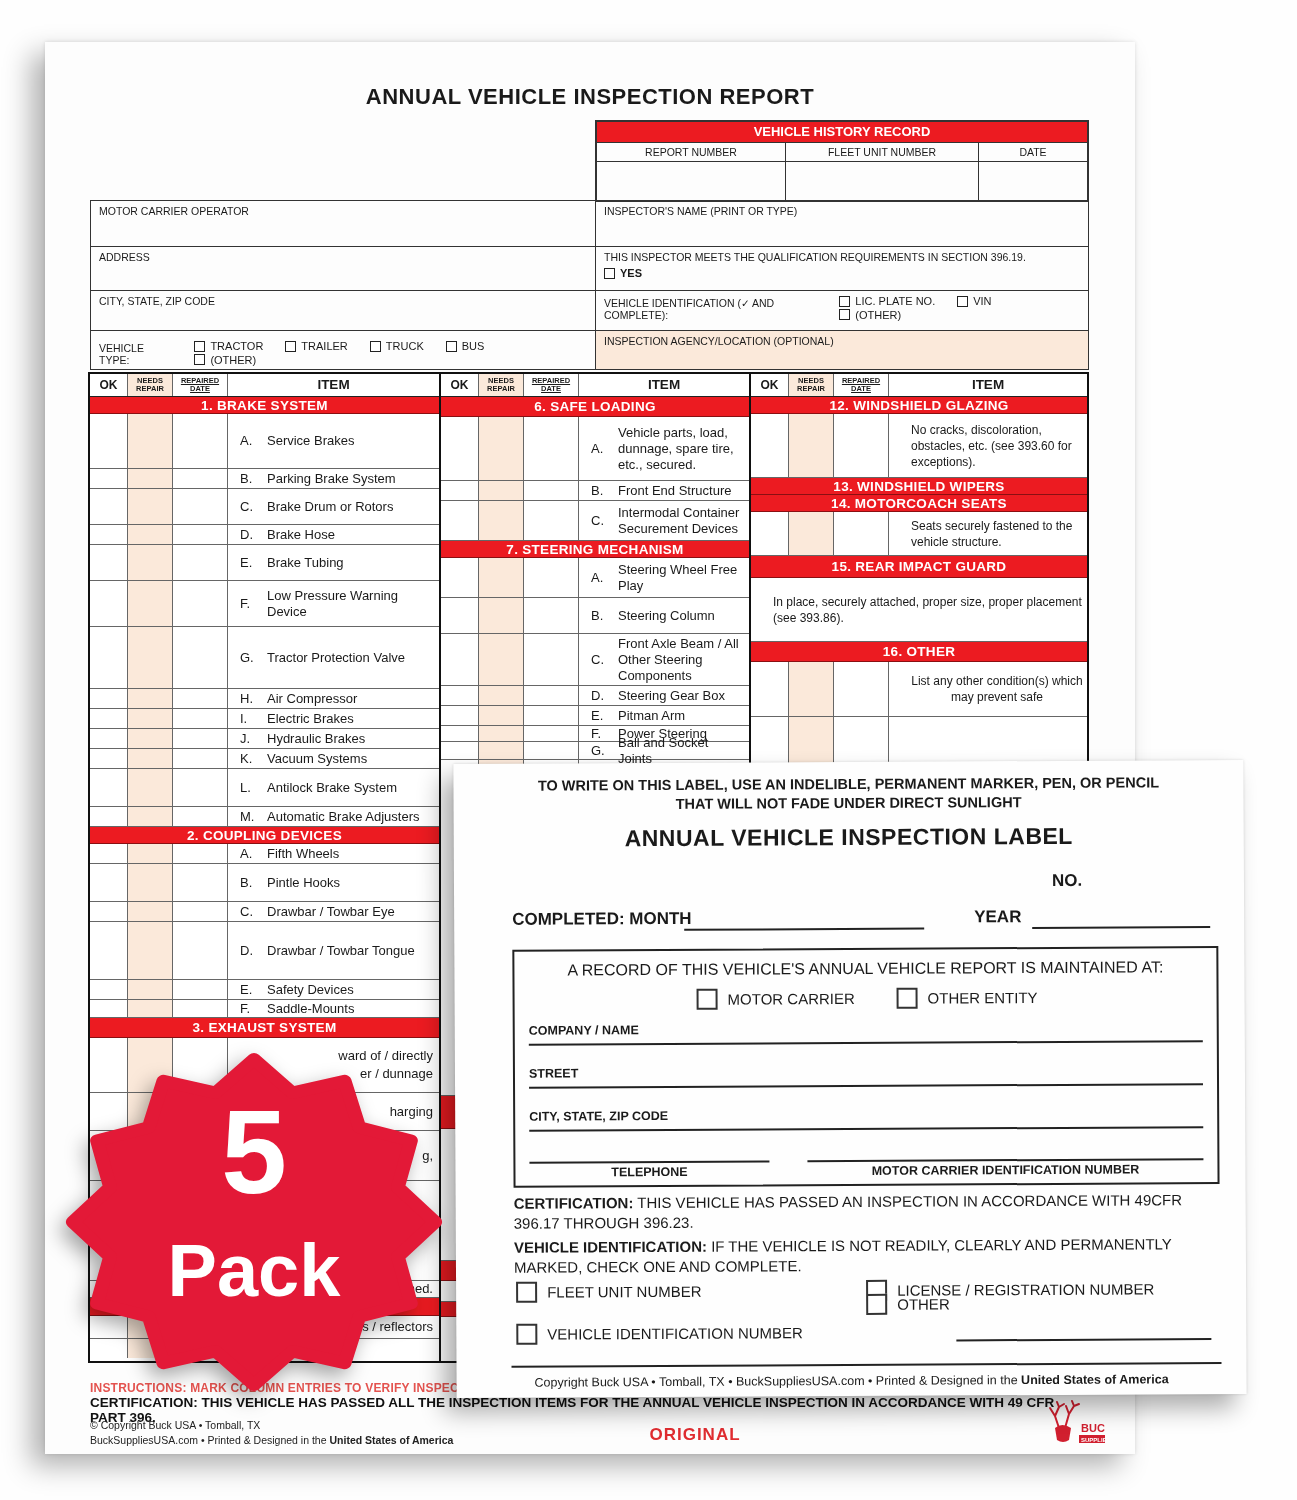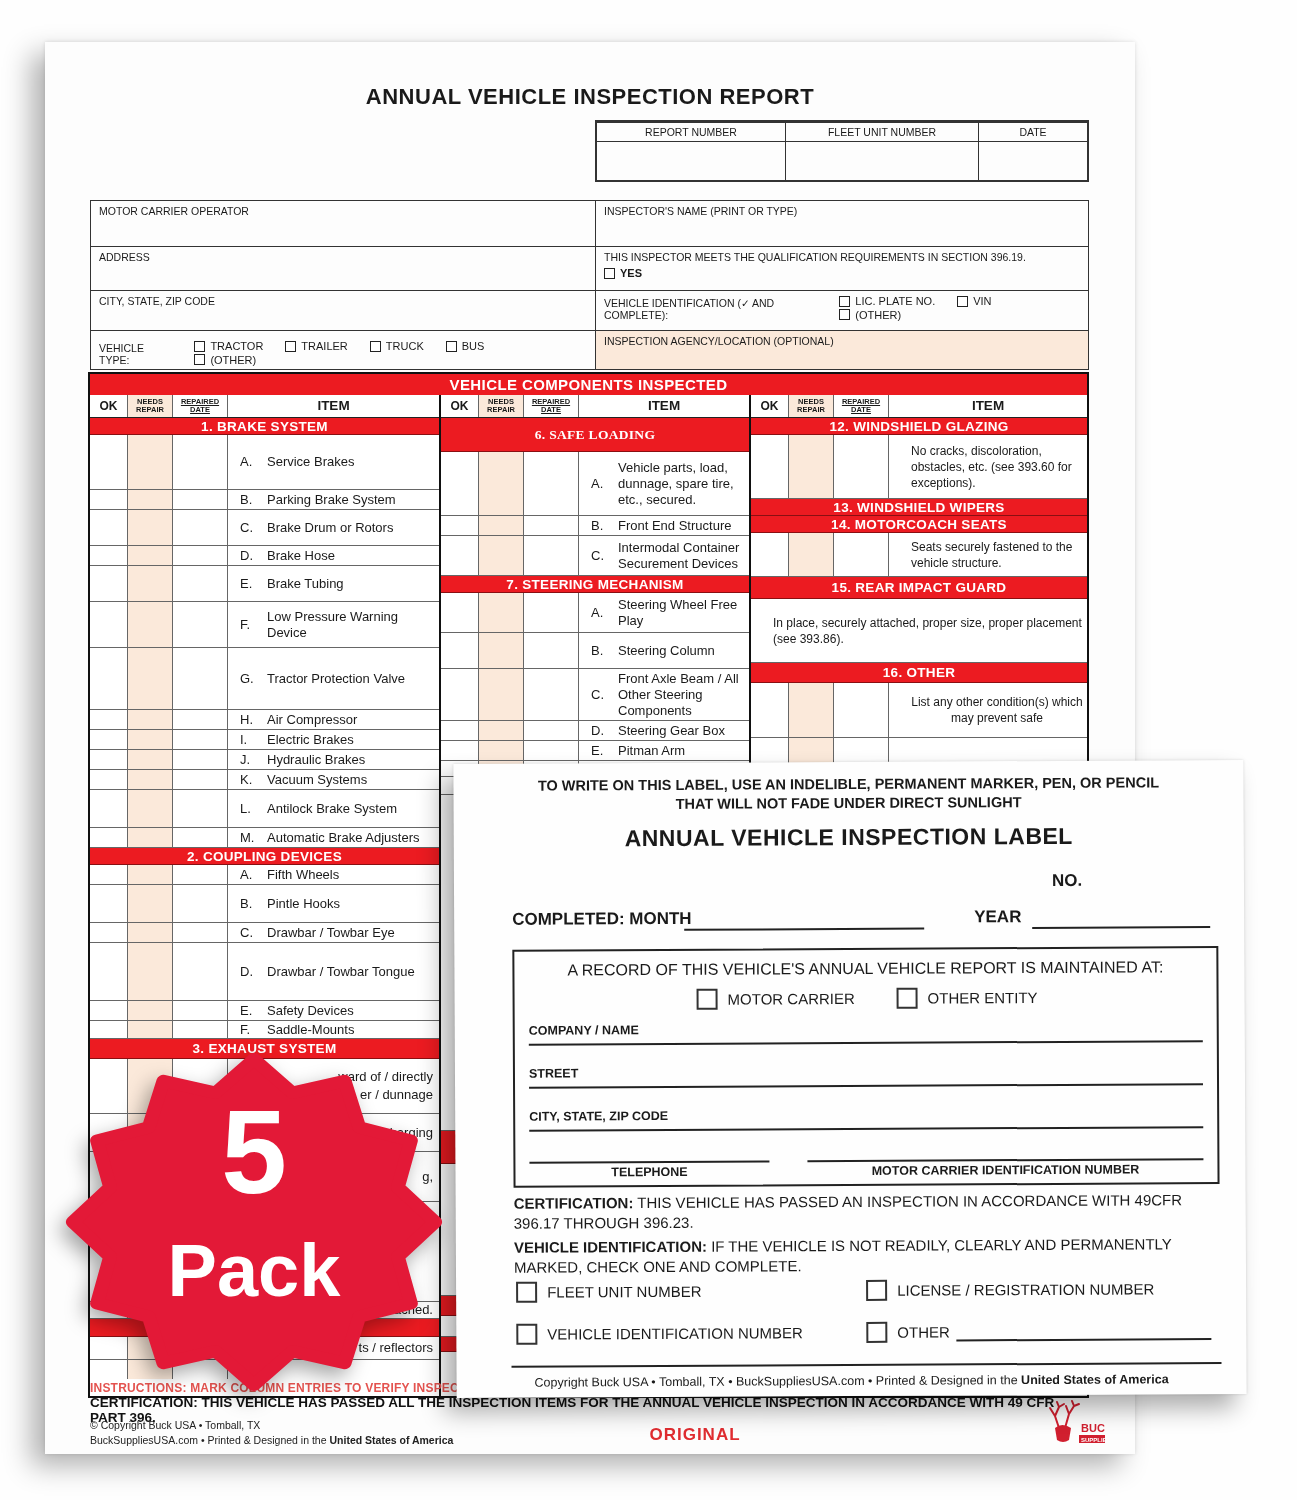--- a/index.html
+++ b/index.html
@@ -95,6 +95,7 @@
   <div class="abs form-title">ANNUAL VEHICLE INSPECTION REPORT</div>
 
   <div class="abs hist">
+    <div class="hist-head">VEHICLE HISTORY RECORD</div>
     <div class="hist-cols">
       <div style="width:189px">REPORT NUMBER</div>
       <div style="width:193px">FLEET UNIT NUMBER</div>

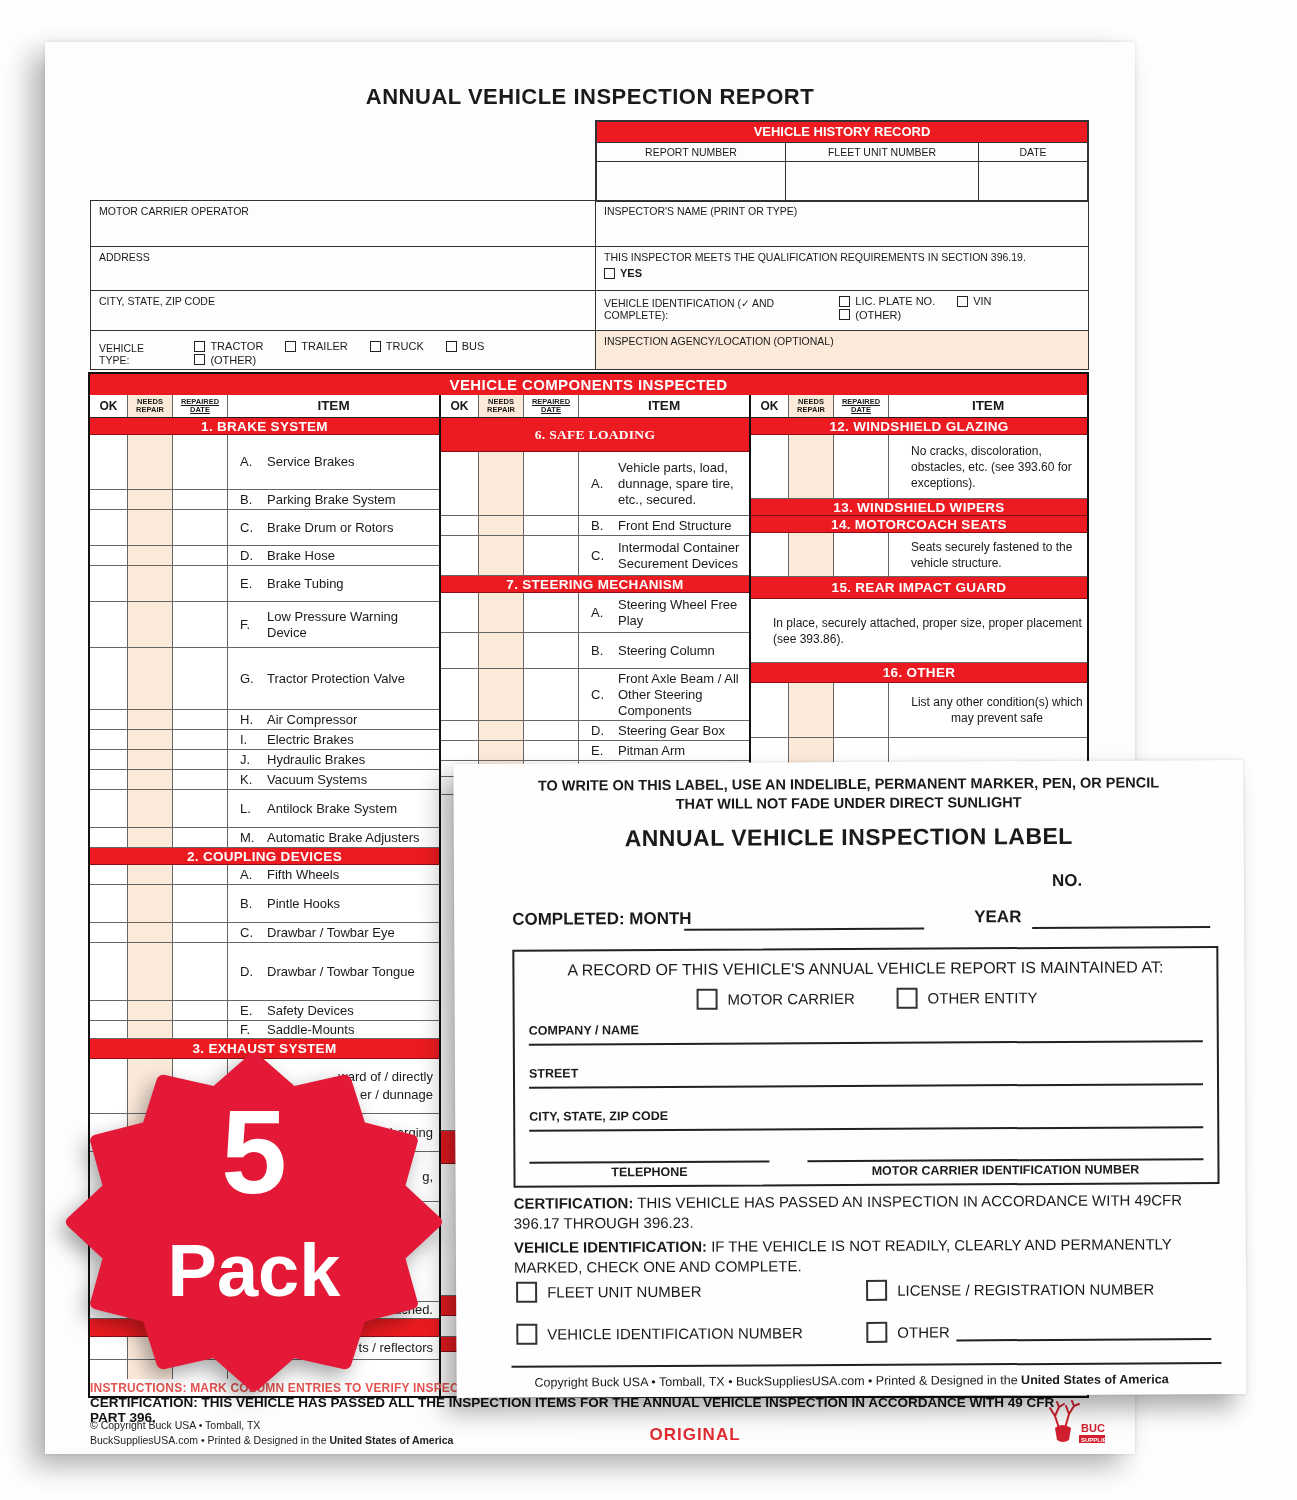--- a/index.html
+++ b/index.html
@@ -168,7 +168,6 @@
   </div>
 
   <div class="abs comp">
-    <div class="comp-banner">VEHICLE COMPONENTS INSPECTED</div>
     <div class="groups">
       <div class="group g1">
           <div class="hrow">

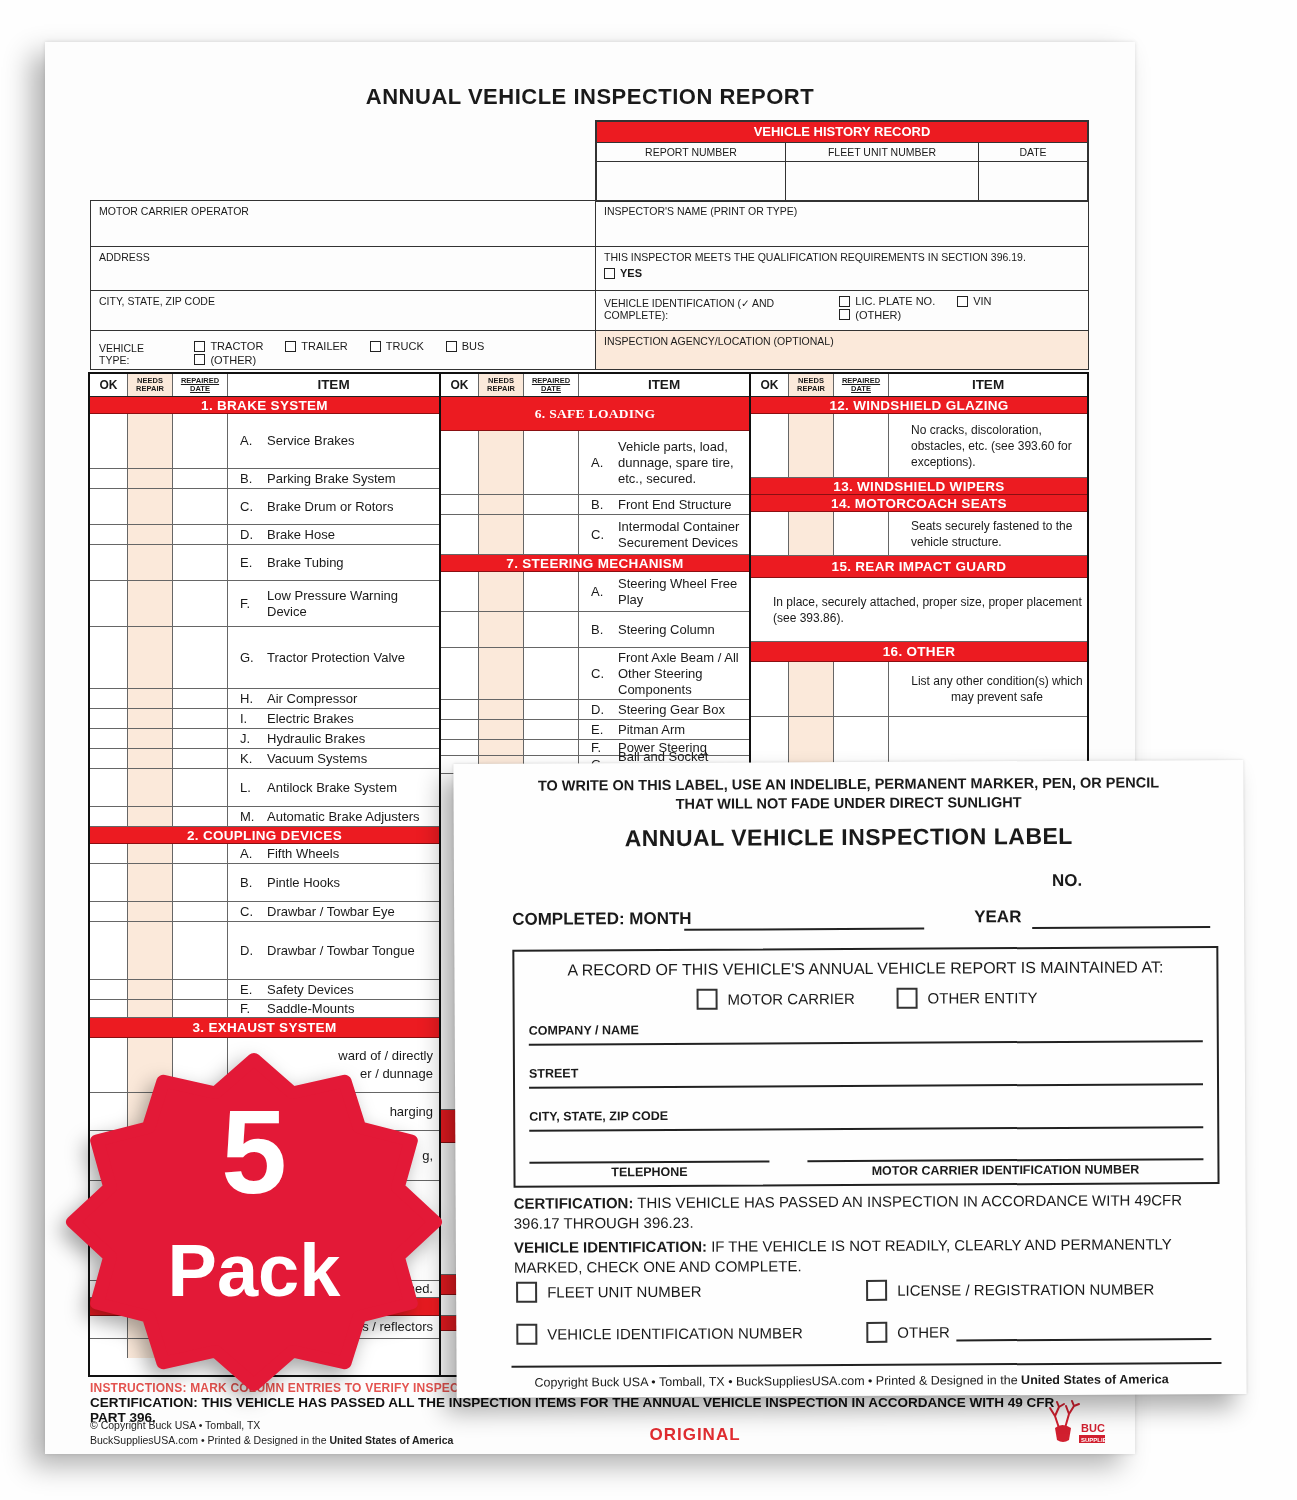--- a/index.html
+++ b/index.html
@@ -416,7 +416,7 @@
 DATE</div>
             <div class="c-it">ITEM</div>
           </div>
-          <div class="brow" style="height: 34px; font-family: Liberation Serif, serif;">6. SAFE LOADING</div>
+          <div class="brow" style="height: 20px;">6. SAFE LOADING</div>
           <div class="trow" style="height: 64px;">
             <div class="c-ok"></div>
             <div class="c-nr"></div>

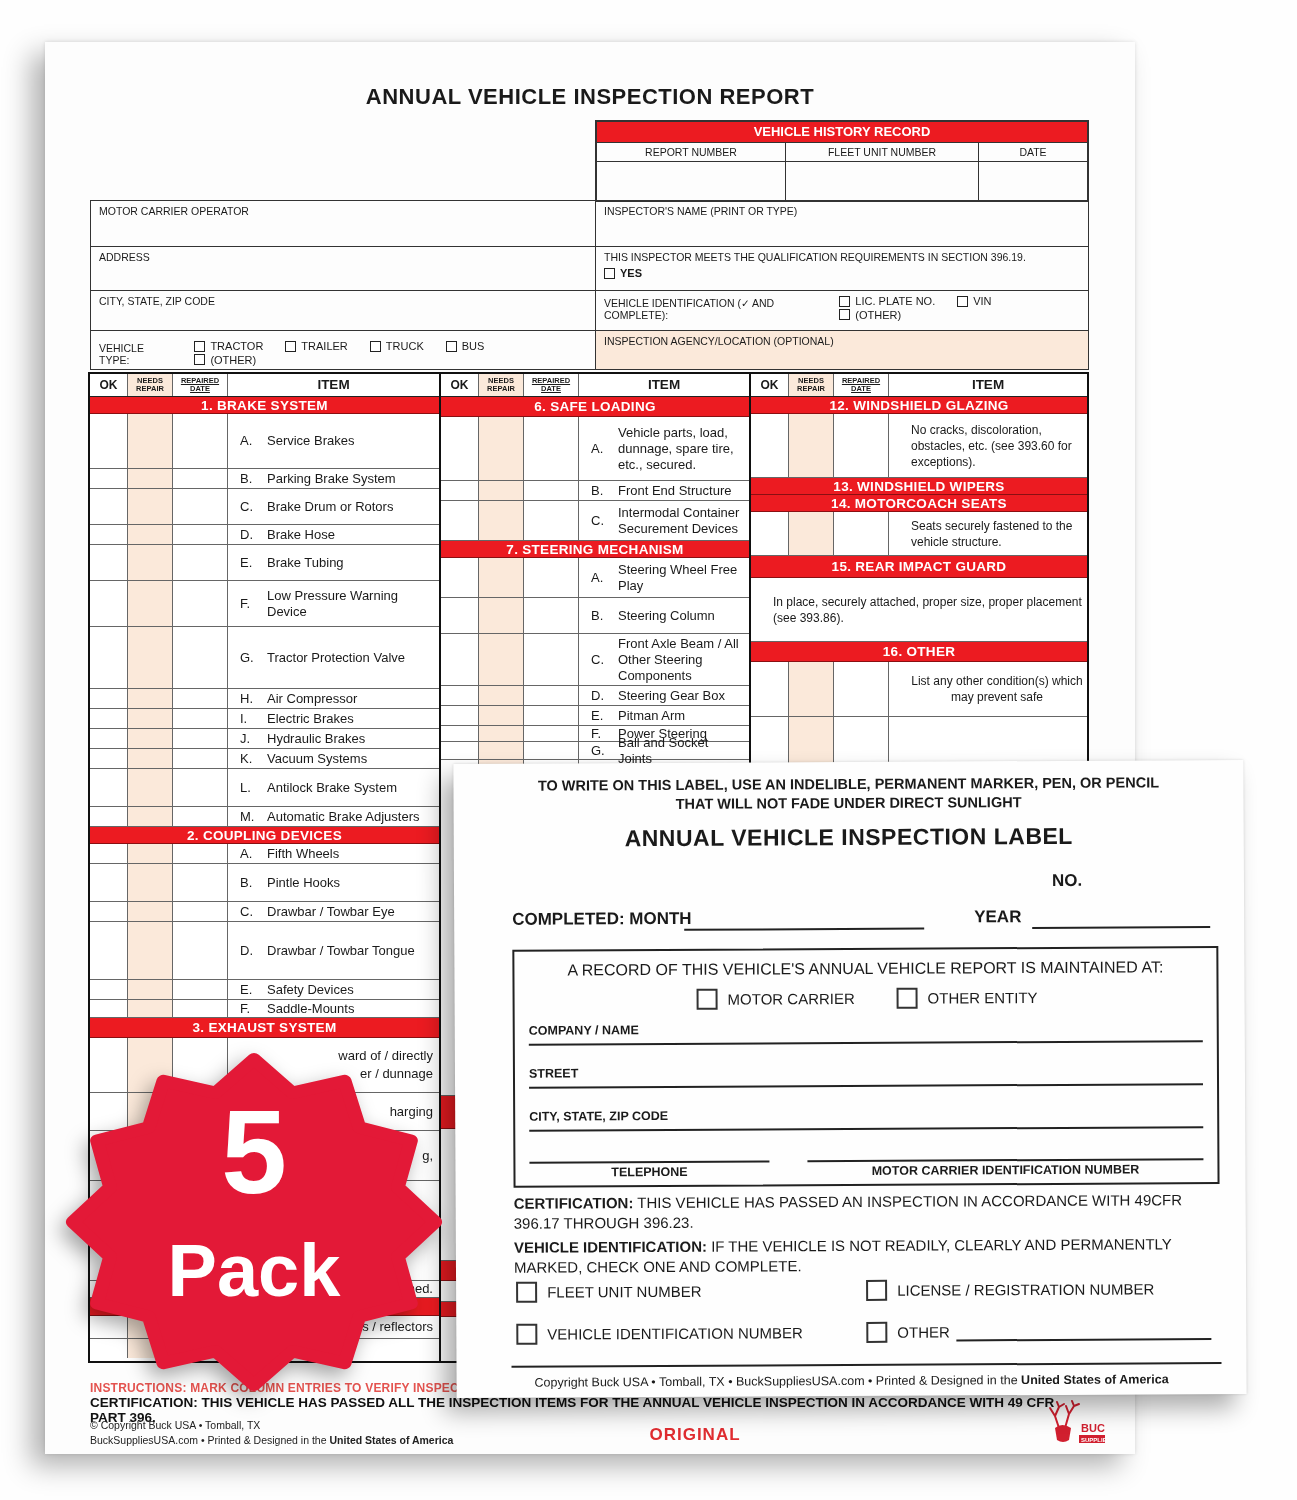--- a/index.html
+++ b/index.html
@@ -661,7 +661,7 @@
       <span class="sq"></span>
       <span>VEHICLE IDENTIFICATION NUMBER</span>
     </div>
-  <div class="abs chk" style="left:410px;top:560px">
+  <div class="abs chk" style="left:410px;top:532px">
       <span class="sq"></span>
       <span>OTHER</span>
     </div>

